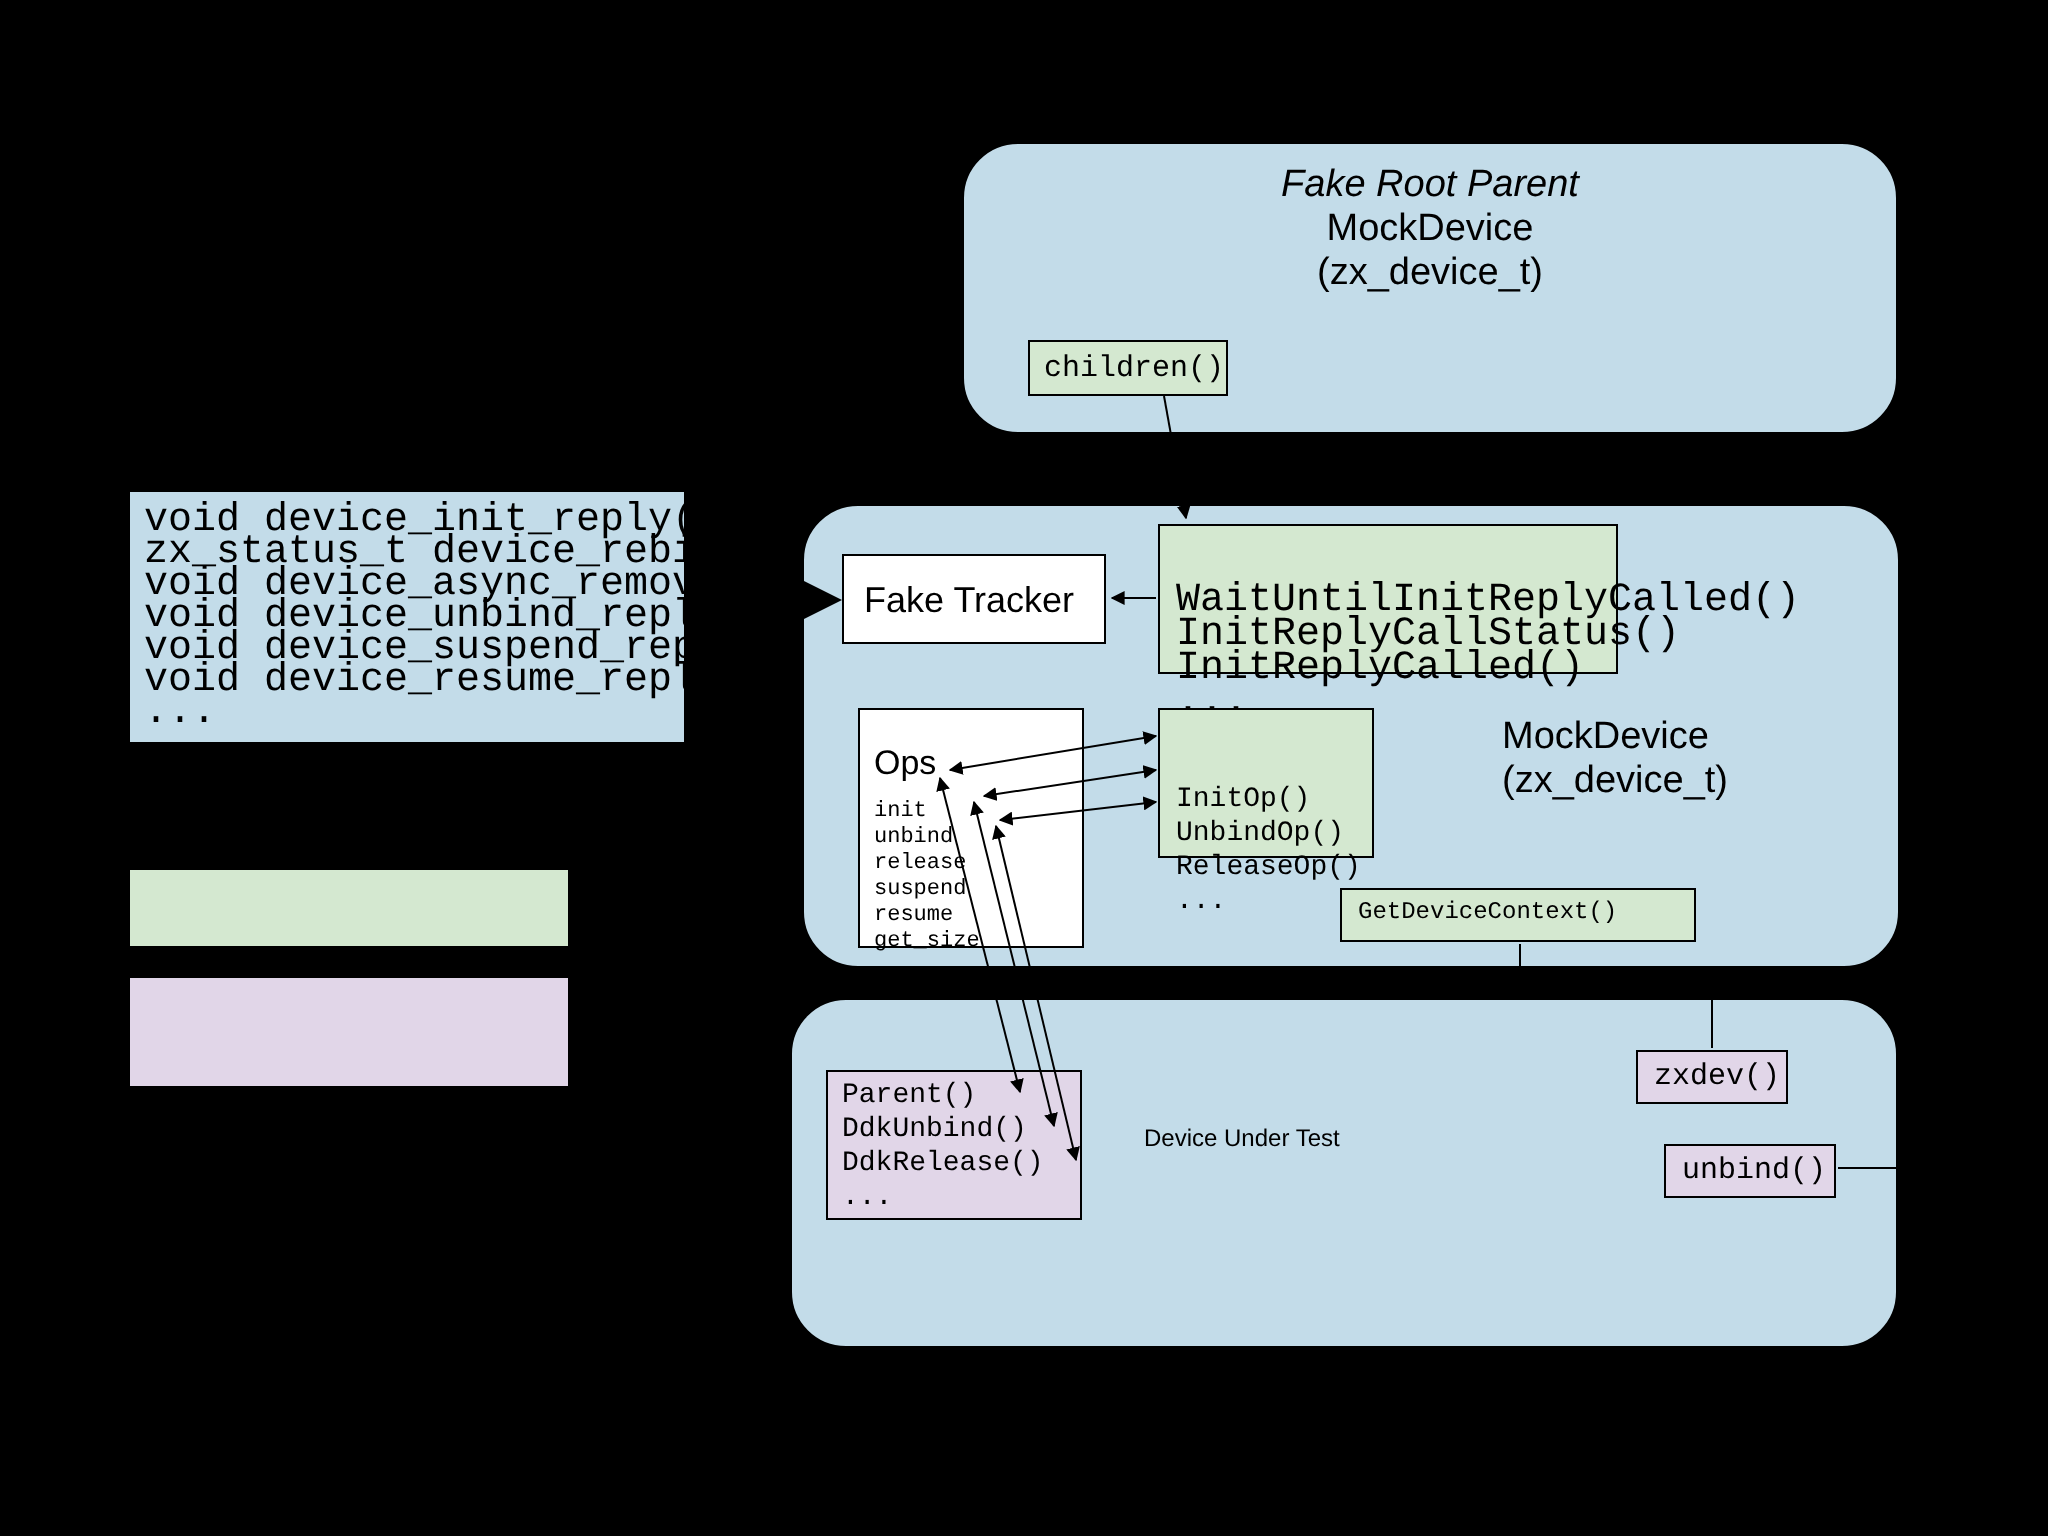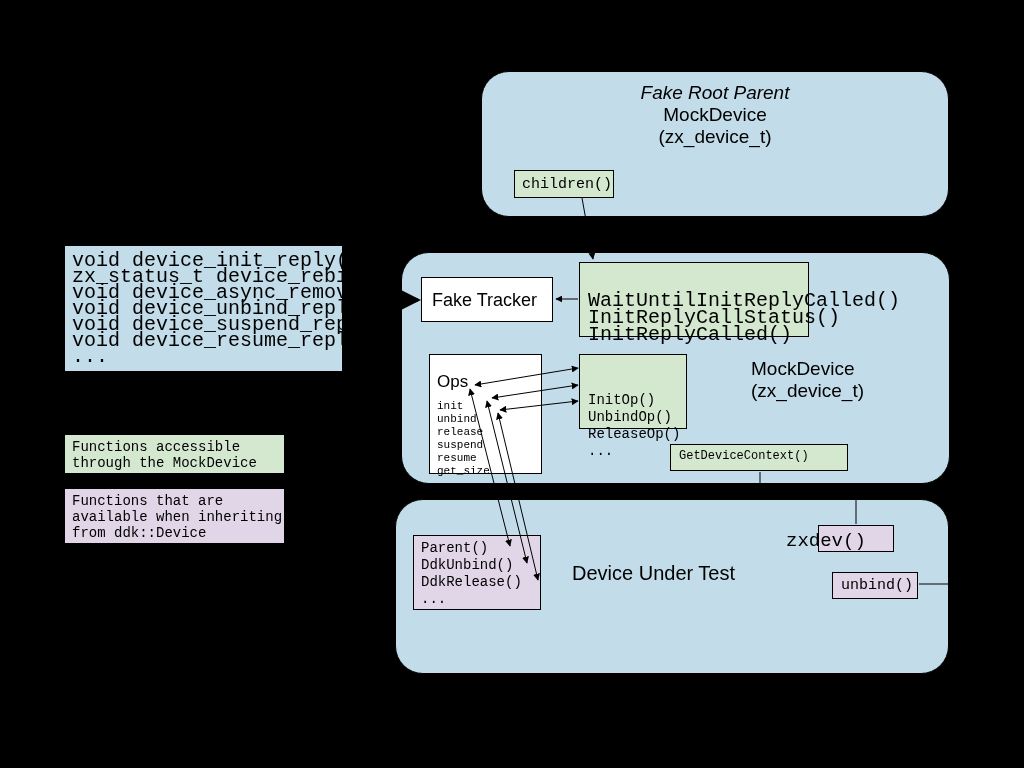--- a/index.html
+++ b/index.html
@@ -64,8 +64,6 @@
 ...</div>
 
   <div class="box lightgreen" style="left:64px; top:434px; width:221px; height:40px;"></div>
-  <div class="txt mono" style="left:72px; top:439px; font-size:14px; line-height:16px;">Functions accessible
-through the MockDevice</div>
 
   <div class="box lightpurple" style="left:64px; top:488px; width:221px; height:56px;"></div>
   <div class="txt mono" style="left:72px; top:493px; font-size:14px; line-height:16px;">Functions that are

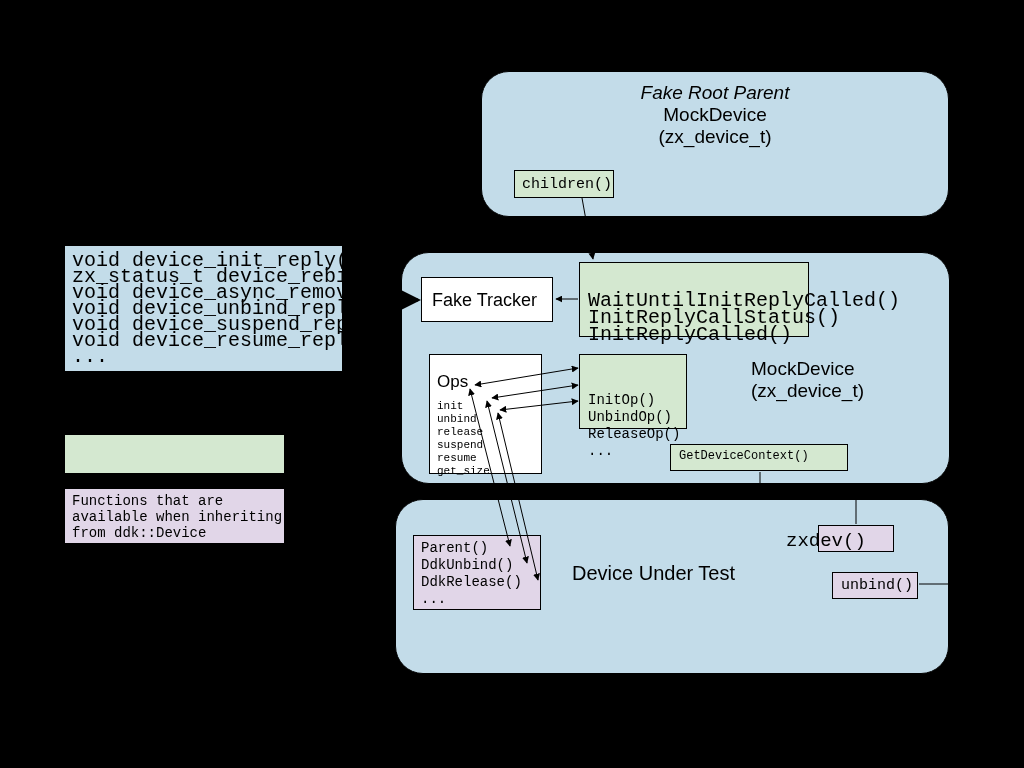--- a/index.html
+++ b/index.html
@@ -66,9 +66,6 @@
   <div class="box lightgreen" style="left:64px; top:434px; width:221px; height:40px;"></div>
 
   <div class="box lightpurple" style="left:64px; top:488px; width:221px; height:56px;"></div>
-  <div class="txt mono" style="left:72px; top:493px; font-size:14px; line-height:16px;">Functions that are
-available when inheriting
-from ddk::Device</div>
 
   <div class="box lightblue rounded" style="left:401px; top:252px; width:549px; height:232px;"></div>
 

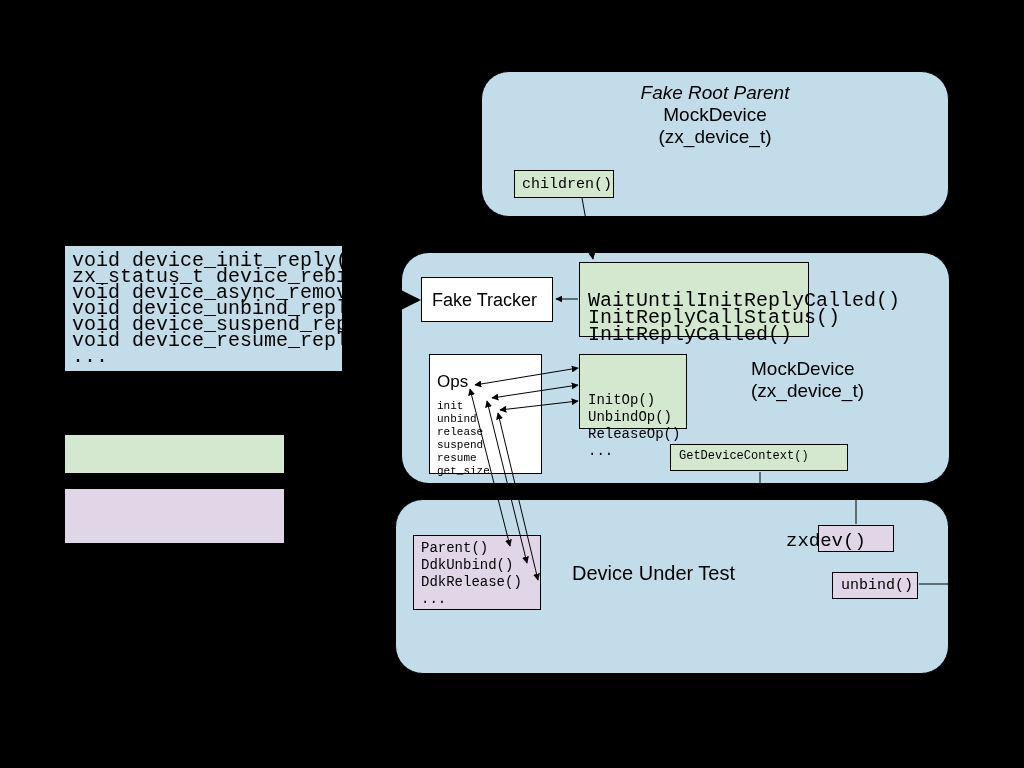--- a/index.html
+++ b/index.html
@@ -111,7 +111,7 @@
 ...</div>
 
   <div class="box lightpurple mono" style="left:818px; top:525px; width:76px; height:27px;"></div>
-  <div class="txt mono" style="left:786px; top:530px; font-size:19px;">zxdev()</div>
+  <div class="txt mono" style="left:827px; top:530px; font-size:15px;">zxdev()</div>
 
   <div class="box lightpurple mono" style="left:832px; top:572px; width:86px; height:27px;"></div>
   <div class="txt mono" style="left:841px; top:577px; font-size:15px;">unbind()</div>

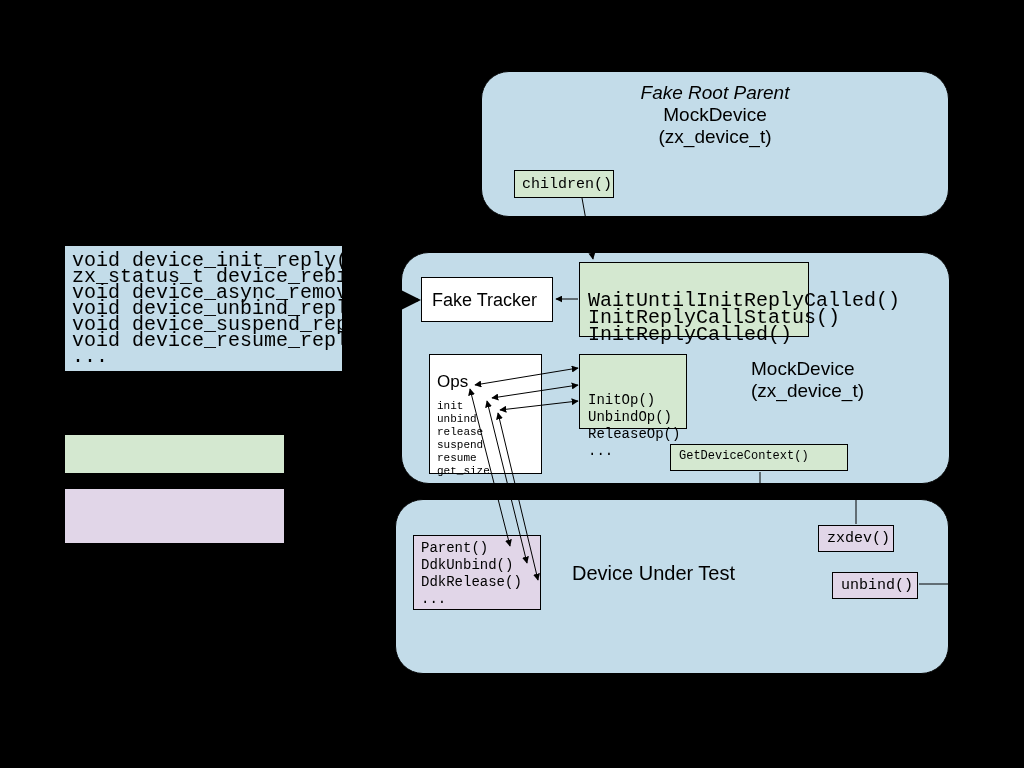--- a/index.html
+++ b/index.html
@@ -102,7 +102,7 @@
 
   <div class="box lightblue rounded" style="left:395px; top:499px; width:554px; height:175px;"></div>
 
-  <div class="txt sans" style="left:572px; top:562px; font-size:20px;">Device Under Test</div>
+  <div class="txt sans" style="left:572px; top:562px; font-size:12px;">Device Under Test</div>
 
   <div class="box lightpurple" style="left:413px; top:535px; width:128px; height:75px;"></div>
   <div class="txt mono" style="left:421px; top:540px; font-size:14px; line-height:17px;">Parent()

